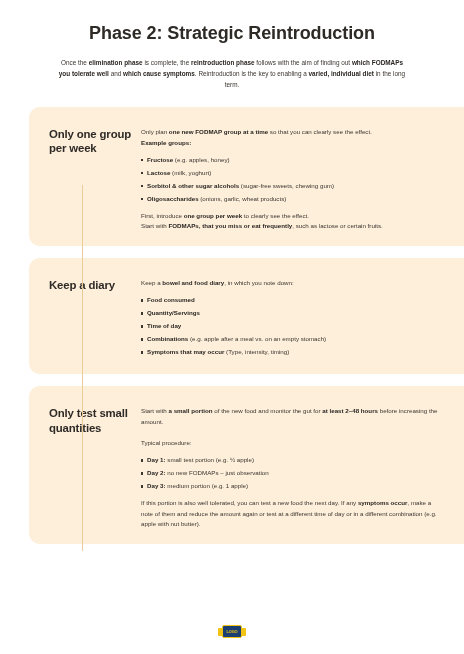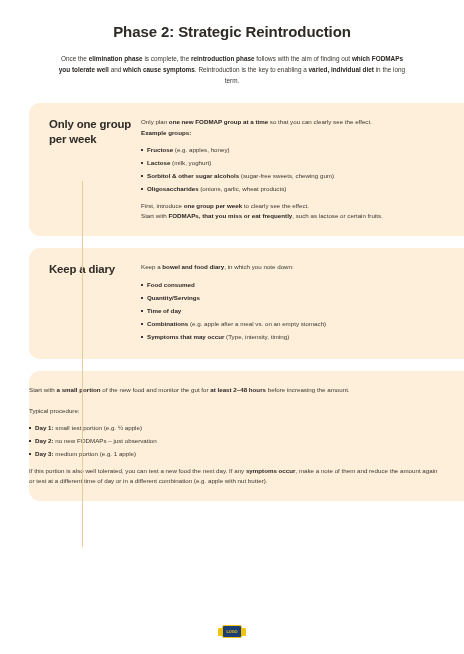--- a/index.html
+++ b/index.html
@@ -24,7 +24,7 @@
   }
 
   .page-title {
-    font-size: 15px;
+    font-size: 18px;
     font-weight: bold;
     line-height: 1.28;
     color: #2e2a26;

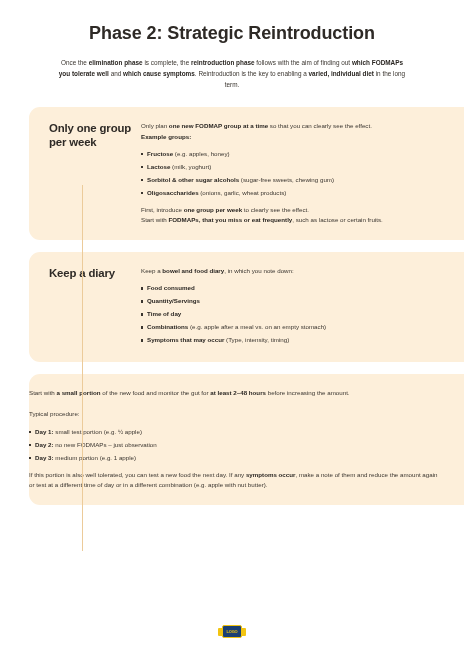--- a/index.html
+++ b/index.html
@@ -64,7 +64,7 @@
     margin-left: 29px;
     margin-right: 0;
     display: flex;
-    padding: 14px 0 14px 0;
+    padding: 20px 0 14px 0;
     z-index: 1;
   }
 

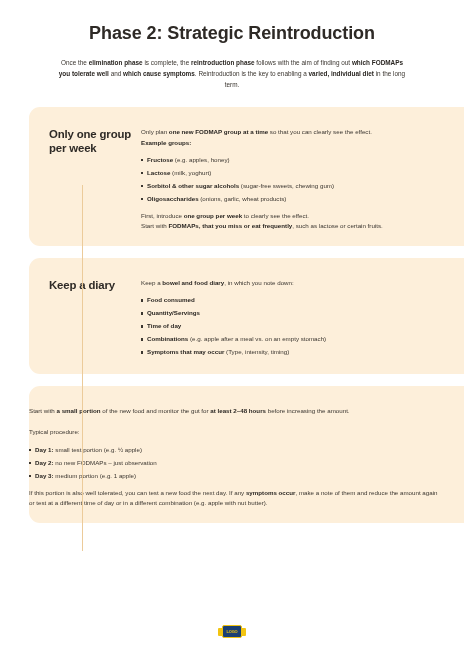--- a/index.html
+++ b/index.html
@@ -205,6 +205,7 @@
         </div>
       </div>
       <div class="card">
+        <div class="card-title">Only test small quantities</div>
         <div class="card-body">
           <p>Start with <b>a small portion</b> of the new food and monitor the gut for <b>at least 2–48 hours</b> before increasing the amount.<br><br>Typical procedure:</p>
           <ul class="bullets">

